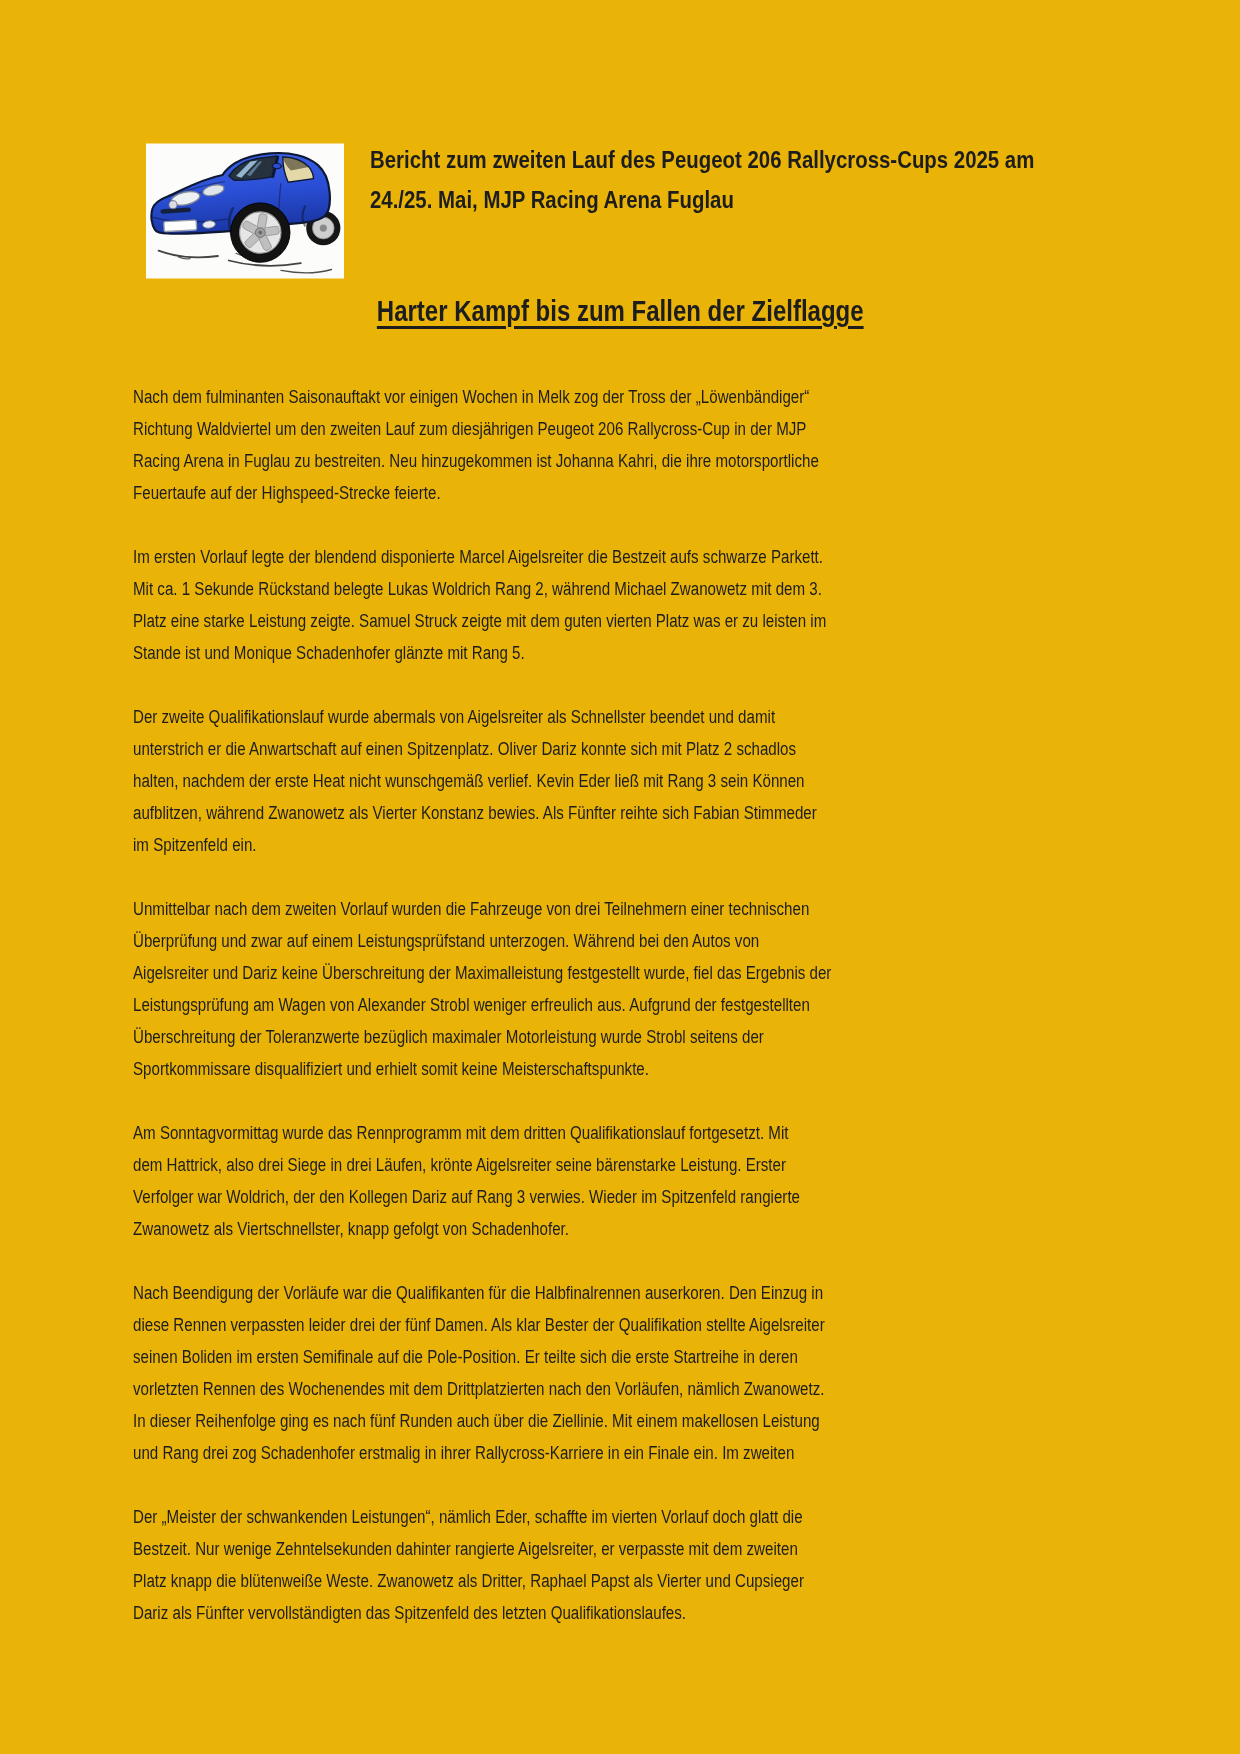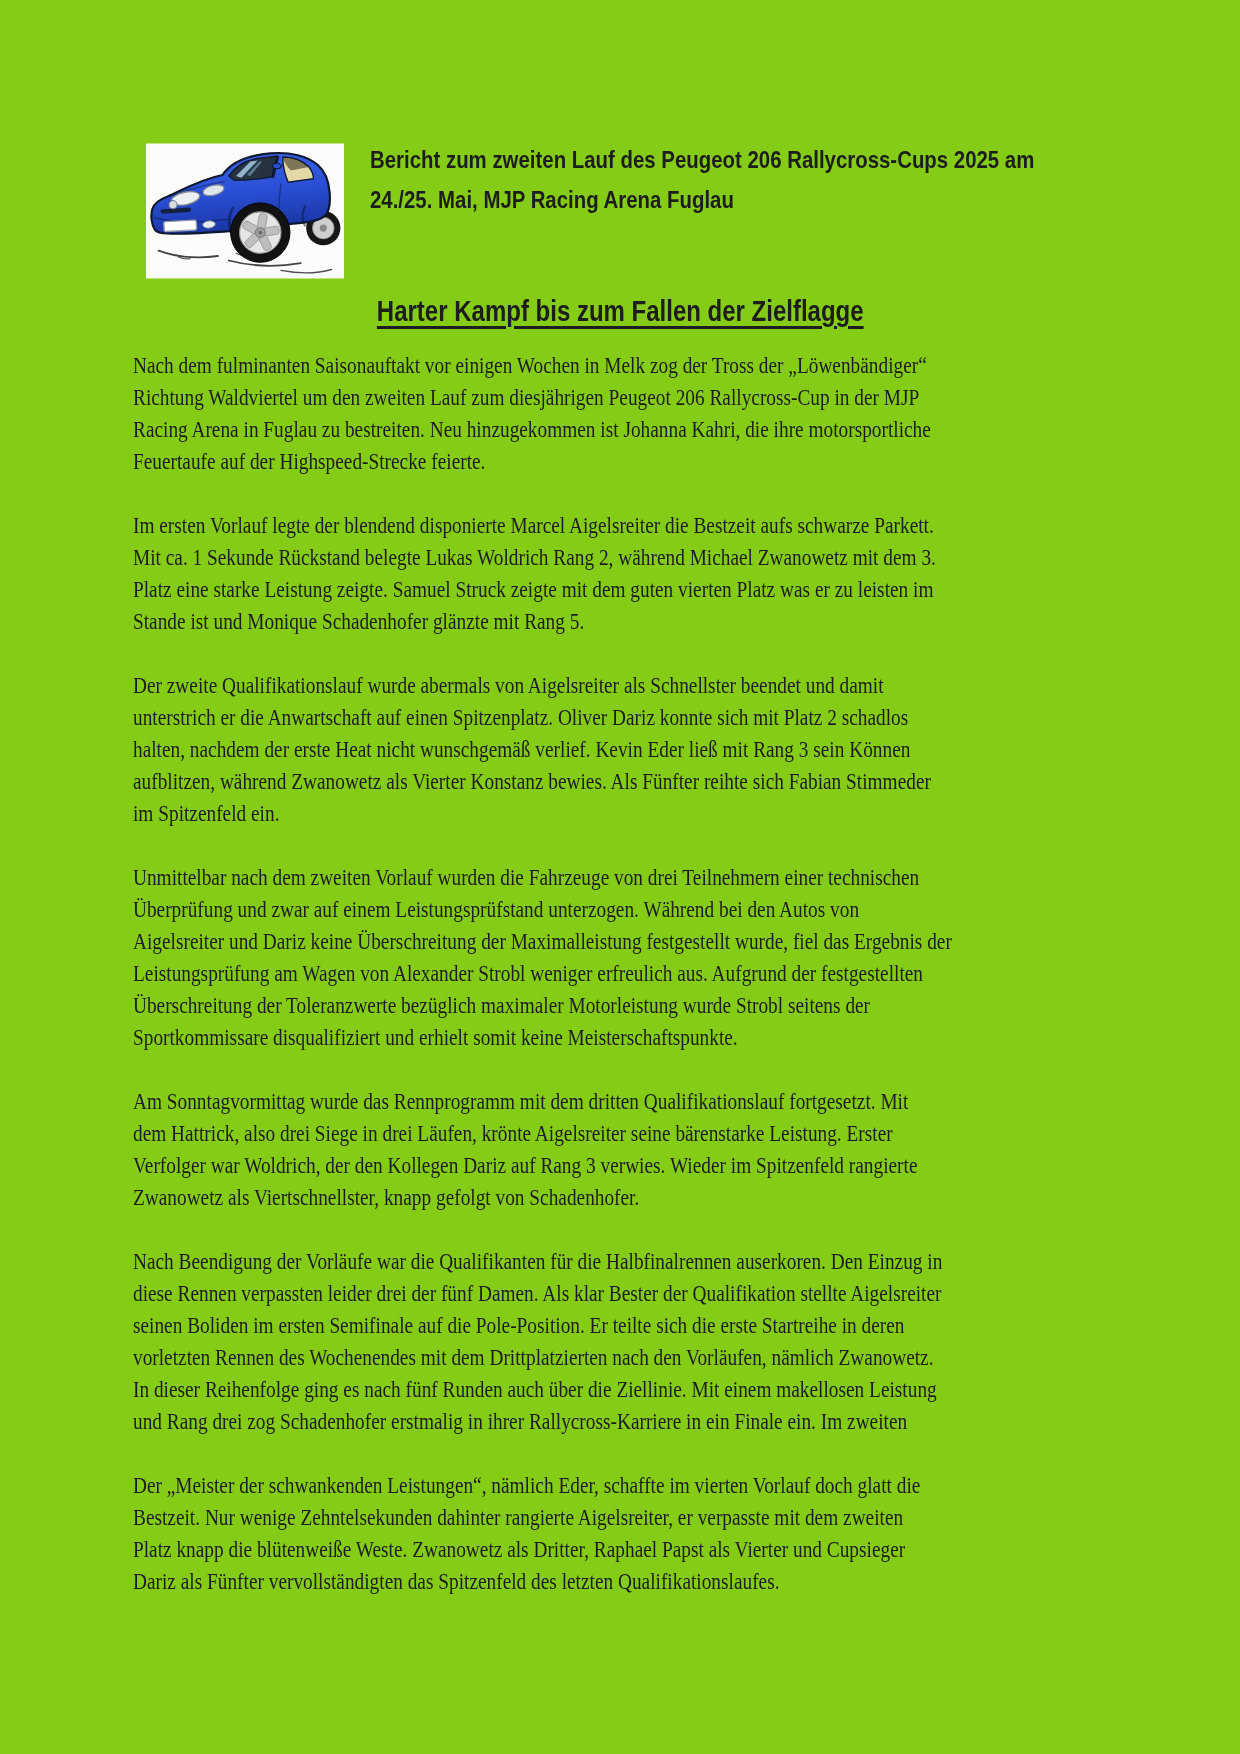--- a/index.html
+++ b/index.html
@@ -7,7 +7,7 @@
     position: relative;
     width: 1240px;
     height: 1754px;
-    background: #84cc16;
+    background: #eab308;
     font-family: "Liberation Sans", sans-serif;
     color: #1d1d1d;
     overflow: hidden;

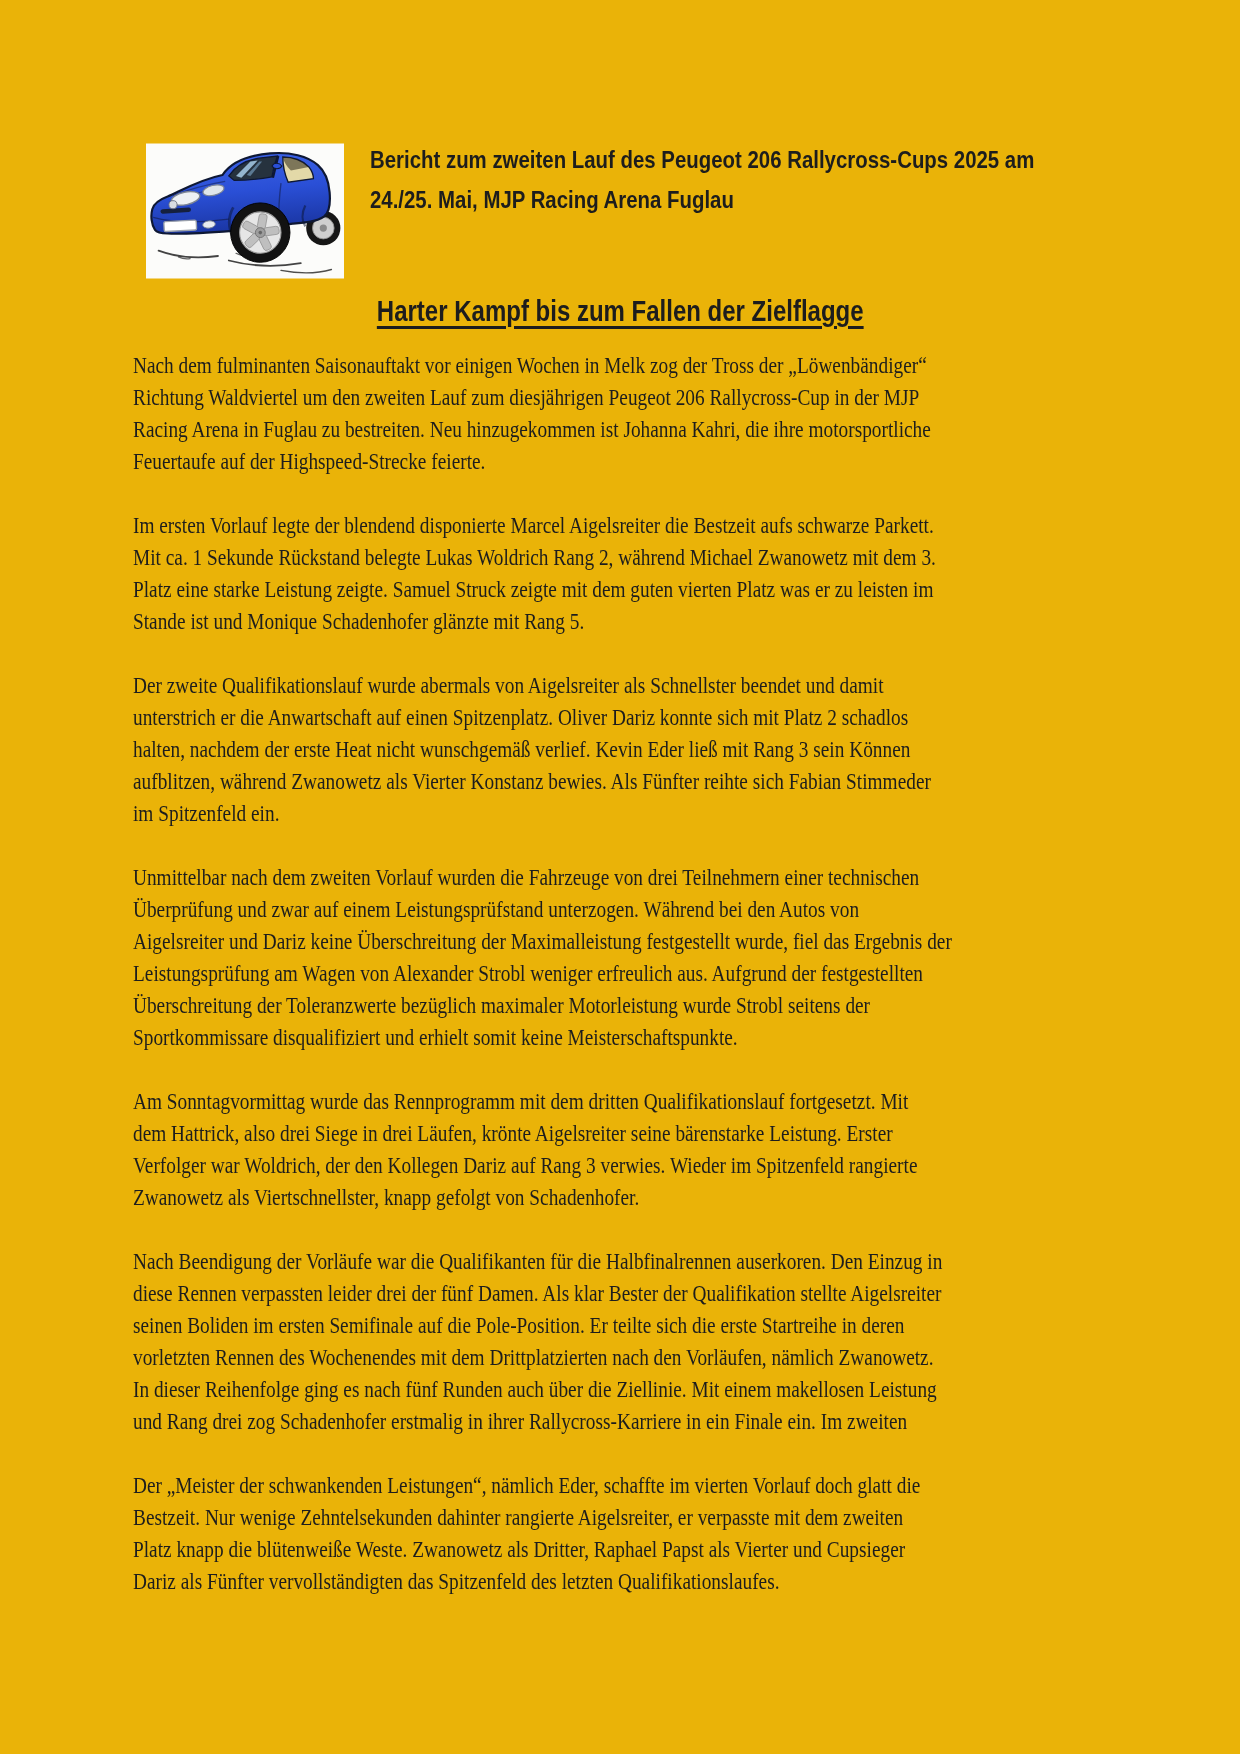--- a/index.html
+++ b/index.html
@@ -55,11 +55,10 @@
   .article {
     position: absolute;
     left: 133px;
-    top: 350px;
+    top: 381px;
     width: 985px;
-    font-size: 23px;
+    font-size: 18px;
     line-height: 32px;
-    font-family: Liberation Serif, serif;
   }
   .paragraph { margin: 0 0 32px 0; }
   .line {

